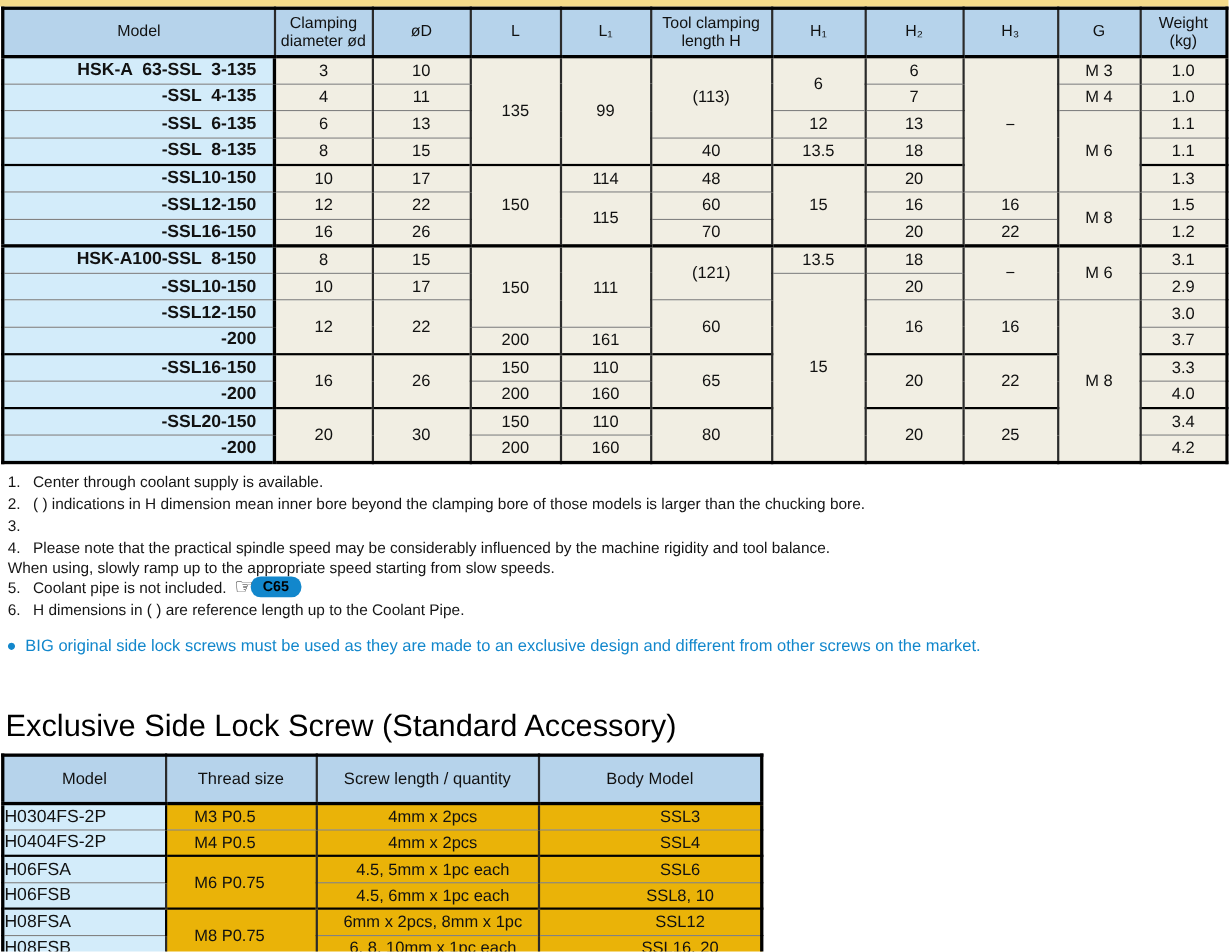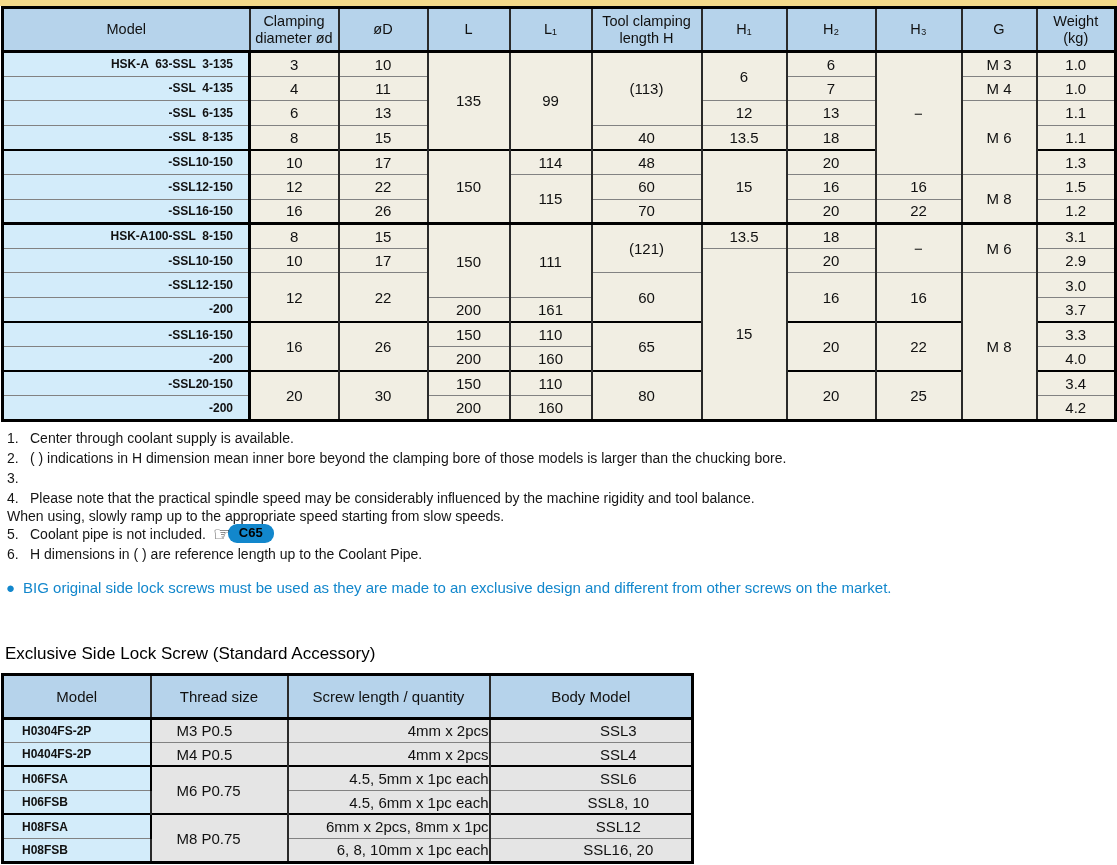--- a/index.html
+++ b/index.html
@@ -33,7 +33,7 @@
   table.spec tr { height:24.6px; }
   table.spec td.m {
     background:#d3ecfa; text-align:right; padding-right:15px;
-    font-weight:bold; font-size:12px; white-space:pre;
+    font-weight:bold; font-size:16px; white-space:pre;
   }
   table.spec td.m { border-right:3px solid #000; }
   table.spec tr.g2 > td { border-top:2.5px solid #000; }

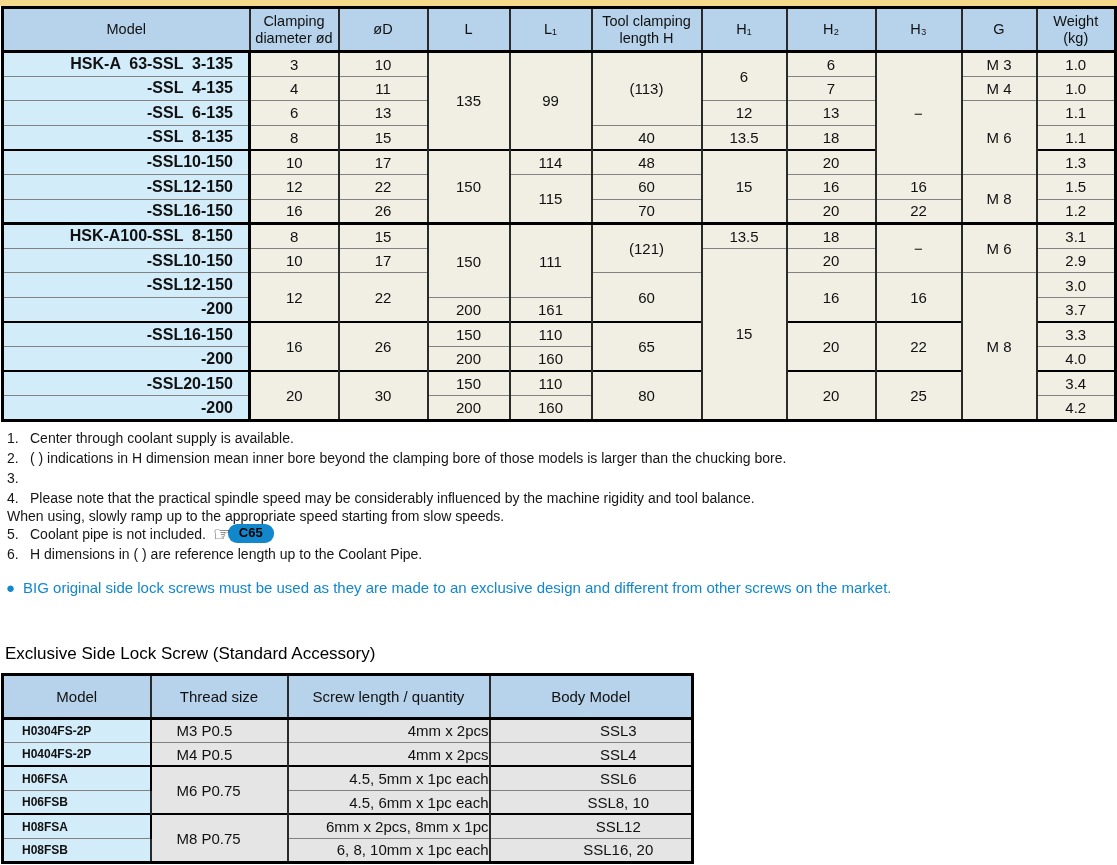--- a/index.html
+++ b/index.html
@@ -56,7 +56,7 @@
   .highlight .bullet { font-size:15px; margin-right:8px; }
 
   
-  .section-title { margin:46px 0 9px 5px; font-size:17px; color:#000; }
+  .section-title { margin:46px 0 9px 5px; font-size:28px; color:#000; }
   table.screws {
     border-collapse:collapse; table-layout:fixed;
     width:690px; margin-left:1px; border:3px solid #000;

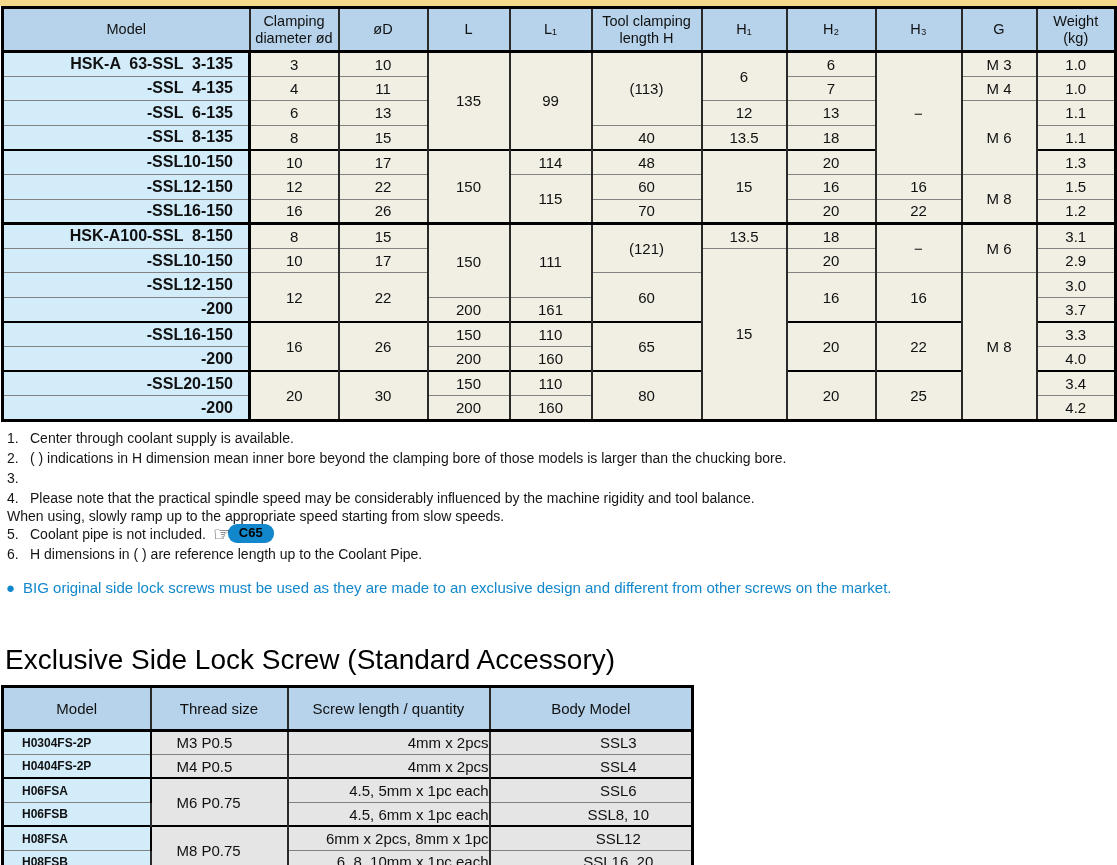--- a/index.html
+++ b/index.html
@@ -75,8 +75,8 @@
   }
   table.screws tr { height:24px; }
   table.screws td.m {
-    background:#d3ecfa; font-weight:bold; font-size:12px;
-    text-align:left; padding-left:18px; border-right:2.5px solid #000;
+    background:#d3ecfa; font-weight:normal; font-size:16px;
+    text-align:left; border-right:2.5px solid #000;
   }
   table.screws td.thread { text-align:left; padding-left:25px; }
   table.screws td.screw  { text-align:right; padding-left:10px; }

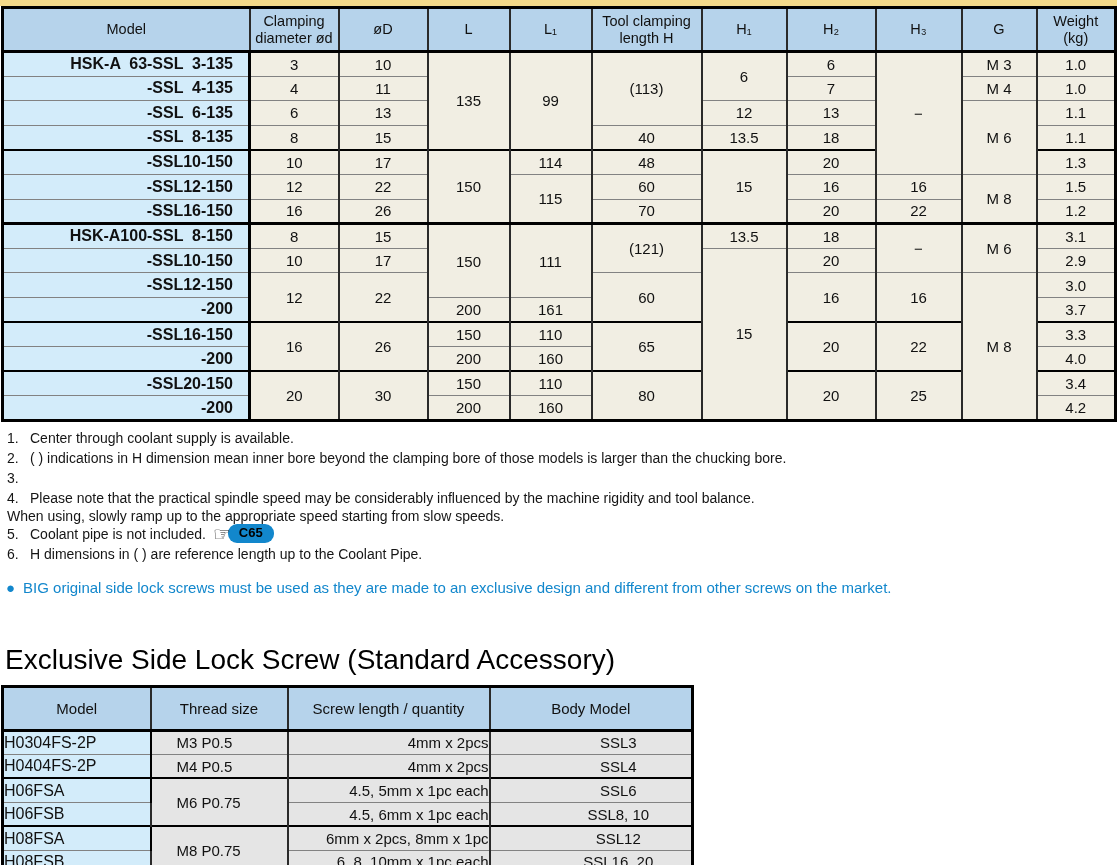--- a/index.html
+++ b/index.html
@@ -68,7 +68,7 @@
     height:44px; padding:0;
   }
   table.screws td {
-    background:#e5e5e5; font-size:15px; vertical-align:middle;
+    background:#eab308; font-size:15px; vertical-align:middle;
     border-left:2px solid #2a2a2a; border-right:2px solid #2a2a2a;
     border-top:1px solid #828282; border-bottom:1px solid #828282;
     padding:0;

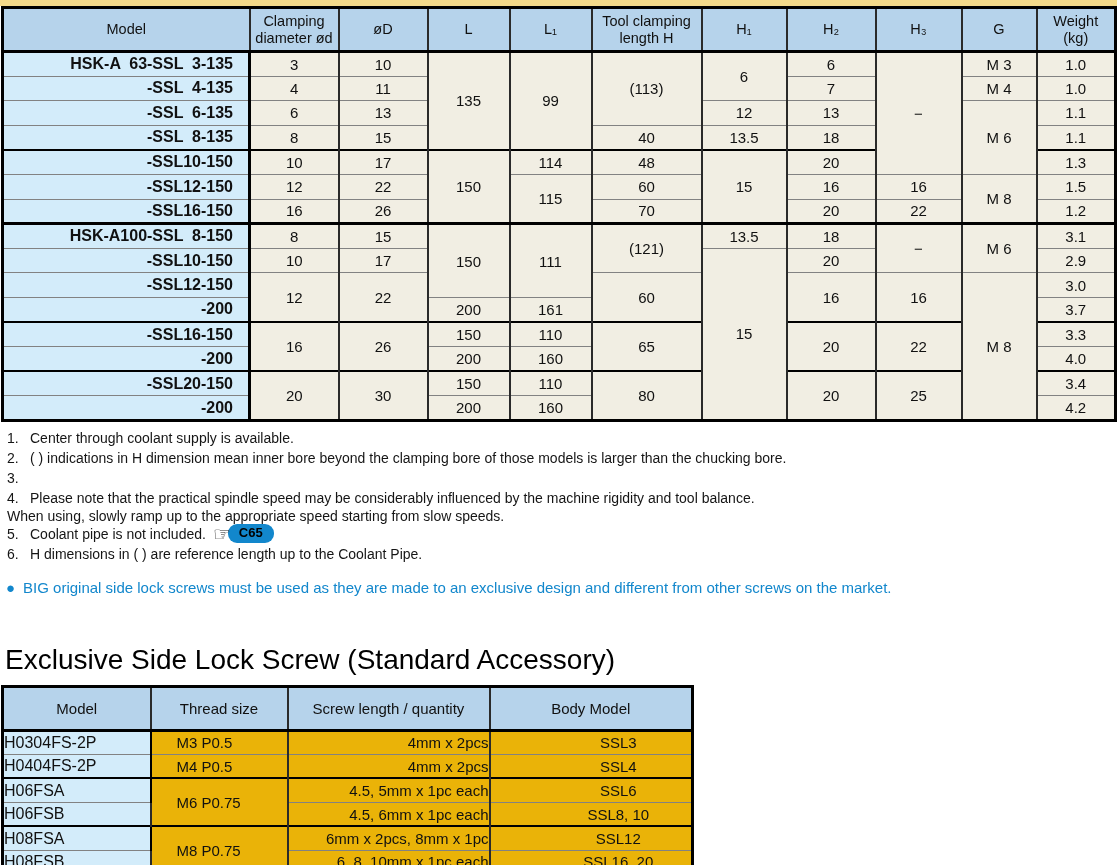--- a/index.html
+++ b/index.html
@@ -79,7 +79,7 @@
     text-align:left; border-right:2.5px solid #000;
   }
   table.screws td.thread { text-align:left; padding-left:25px; }
-  table.screws td.screw  { text-align:right; padding-left:10px; }
+  table.screws td.screw  { text-align:center; padding-left:10px; }
   table.screws td.body   { text-align:center; padding-left:55px; }
   table.screws tr.g2 > td { border-top:2.5px solid #000; }
 </style>

